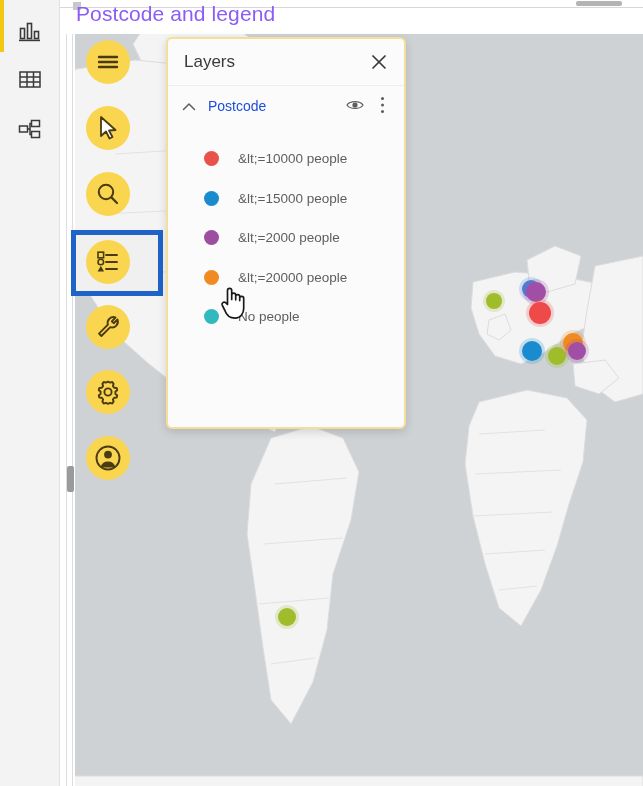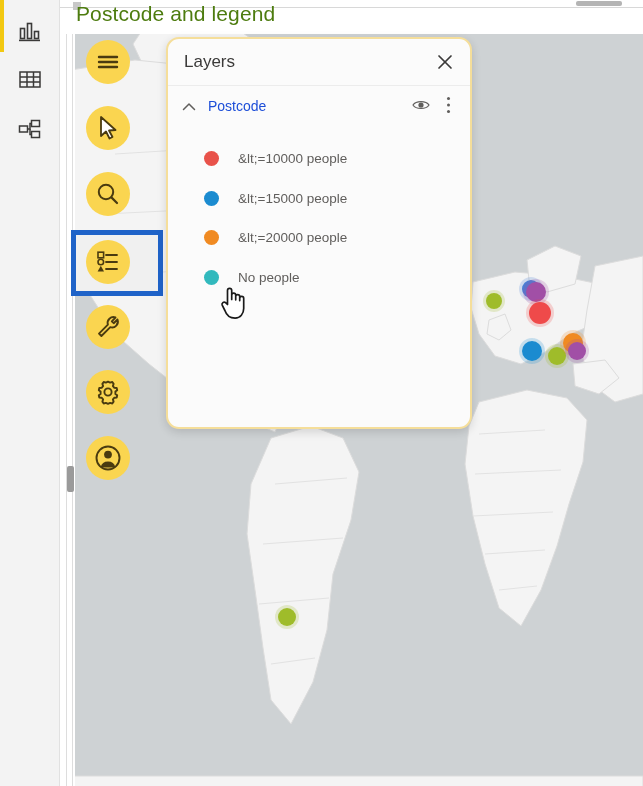--- a/index.html
+++ b/index.html
@@ -72,7 +72,7 @@
     position: absolute;
     left: 16px; top: 2px;
     font-size: 21px;
-    color: #4d7c0f;
+    color: #8b5cf6;
     letter-spacing: 0.1px;
     white-space: nowrap;
   }

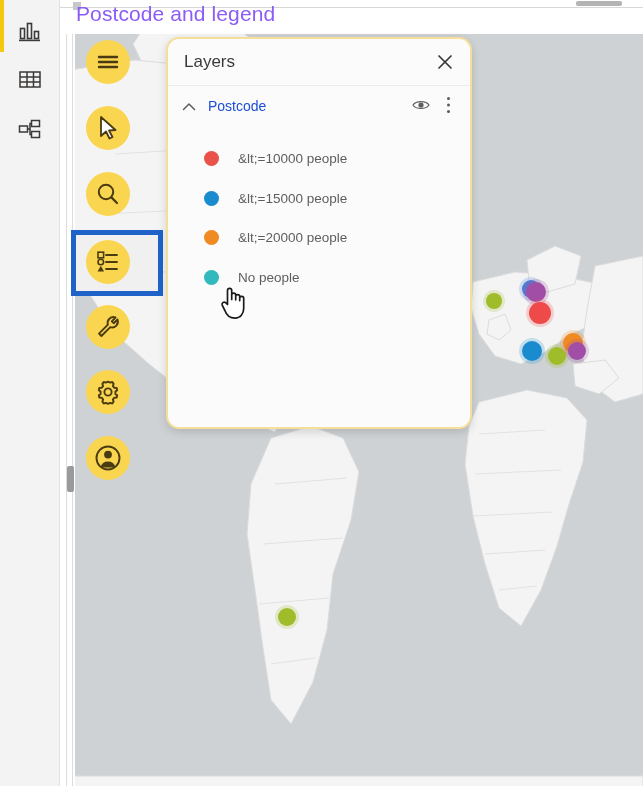--- a/index.html
+++ b/index.html
@@ -138,10 +138,10 @@
   #layers-panel {
     position: absolute;
     left: 166px; top: 37px;
-    width: 306px; height: 392px;
+    width: 240px; height: 392px;
     background: #fbfbfb;
     border: 2px solid #f5de9a;
-    border-radius: 13px;
+    border-radius: 6px;
     box-sizing: border-box;
     box-shadow: 0 3px 10px rgba(0,0,0,0.14);
     z-index: 20;

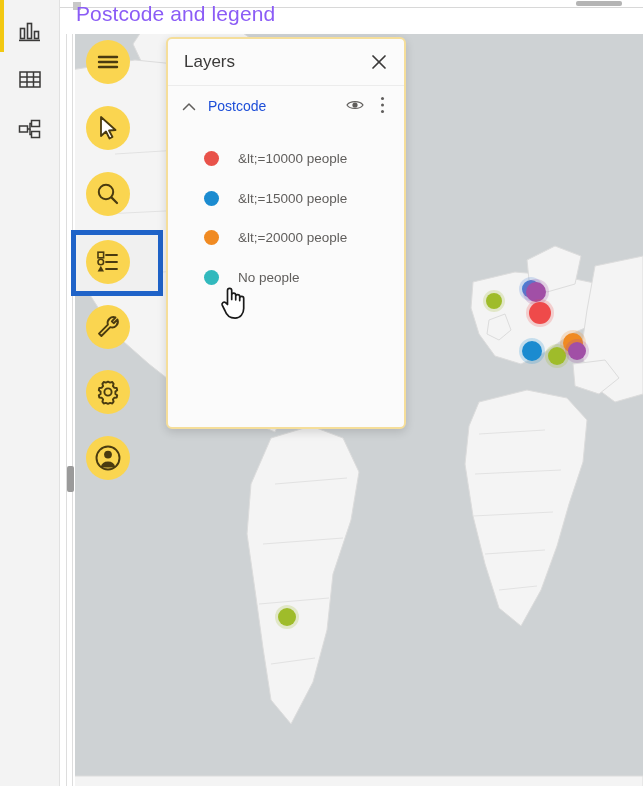--- a/index.html
+++ b/index.html
@@ -500,6 +500,10 @@
           <div class="legend-label">&amp;lt;=15000 people</div>
         </div>
         <div class="legend-item">
+          <div class="legend-swatch" style="background: rgb(155, 79, 158);"></div>
+          <div class="legend-label">&amp;lt;=2000 people</div>
+        </div>
+        <div class="legend-item">
           <div class="legend-swatch" style="background: rgb(240, 138, 34);"></div>
           <div class="legend-label">&amp;lt;=20000 people</div>
         </div>

